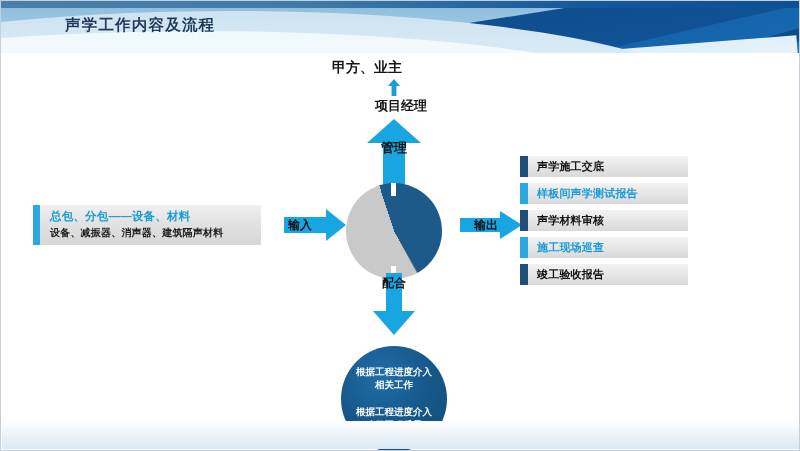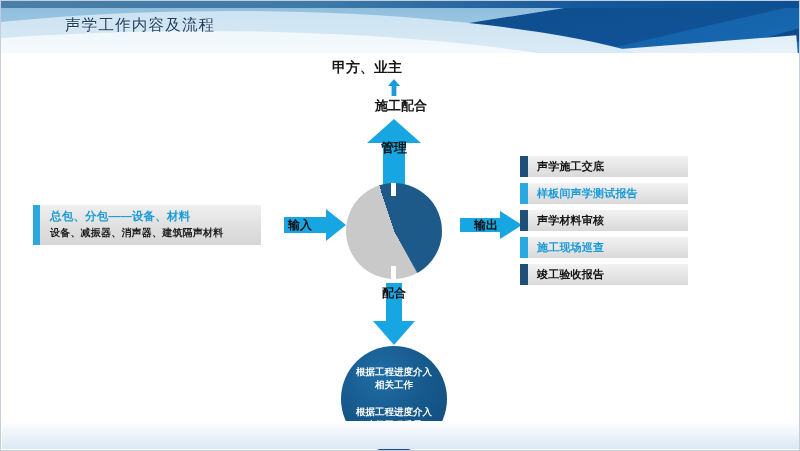--- a/index.html
+++ b/index.html
@@ -74,7 +74,7 @@
   }
   #banner-title{
     position:absolute;left:64px;top:14px;
-    font-size:15.5px;font-weight:normal;color:#1b3a5c;
+    font-size:15.5px;font-weight:bold;color:#1b3a5c;
     letter-spacing:1.2px;white-space:nowrap;
     text-shadow:0 1px 0 rgba(255,255,255,.55);
   }

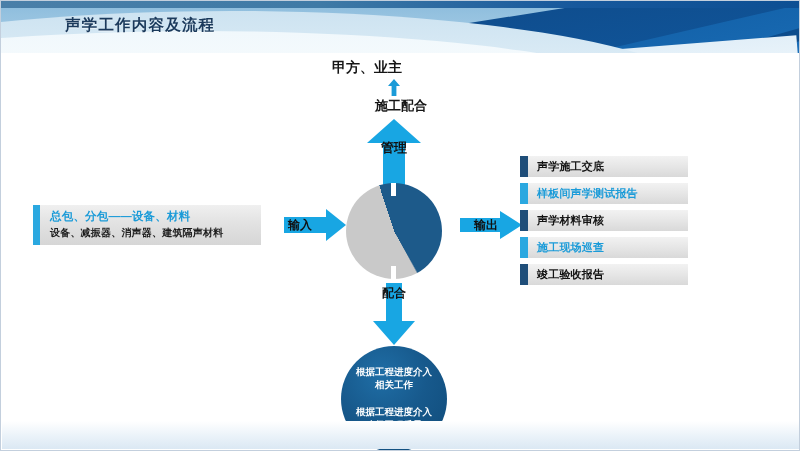--- a/index.html
+++ b/index.html
@@ -231,7 +231,7 @@
     </svg>
   </div>
 
-  <div class="toptext" id="lbl-pm">施工配合</div>
+  <div class="toptext" id="lbl-pm">项目经理</div>
 
   <div id="arrow-manage">
     <svg width="54" height="70" viewBox="0 0 54 70" xmlns="http://www.w3.org/2000/svg" style="position:absolute;left:0;top:0;">

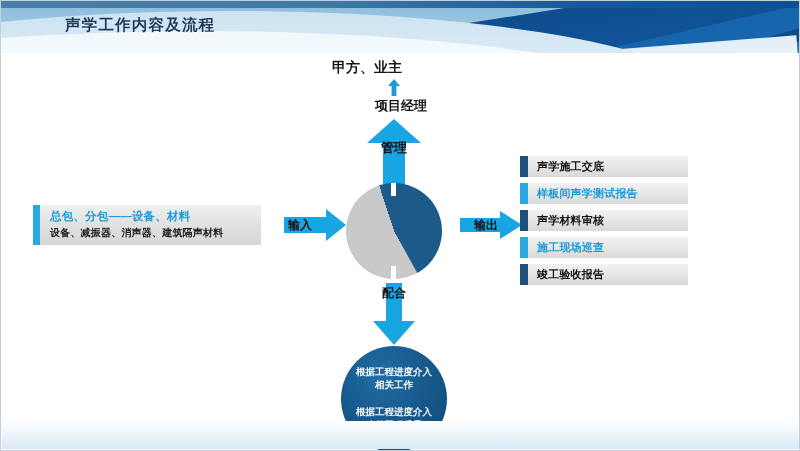--- a/index.html
+++ b/index.html
@@ -182,7 +182,7 @@
 
   
   #arrow-coop{
-    position:absolute;left:372px;top:282px;width:42px;height:62px;
+    position:absolute;left:372px;top:272px;width:42px;height:62px;
   }
   #arrow-coop .txt{
     position:absolute;left:0;top:2px;width:42px;text-align:center;

